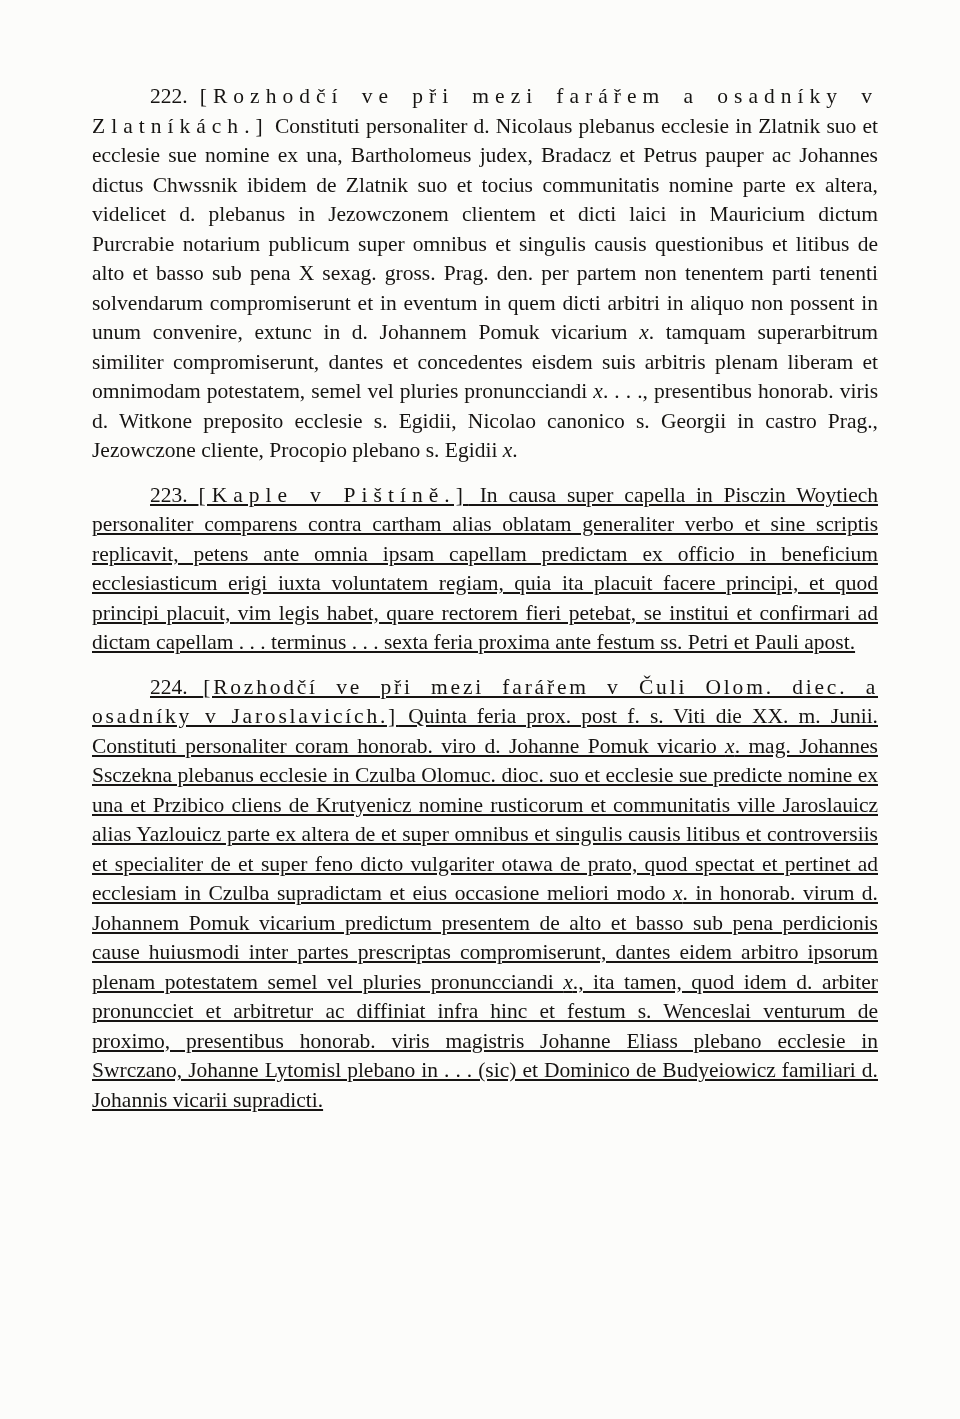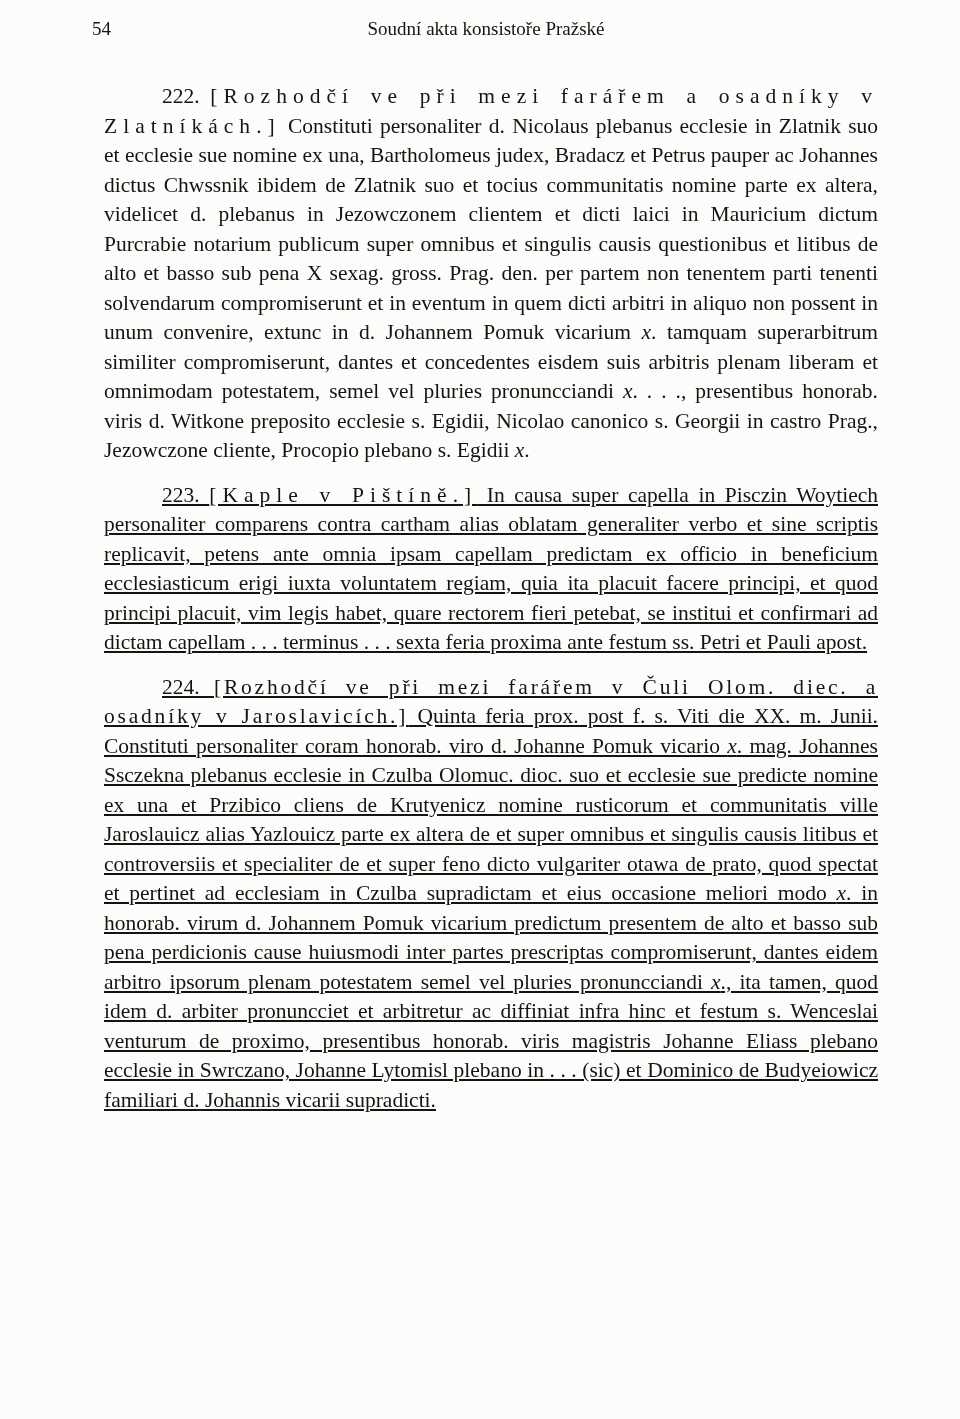--- a/index.html
+++ b/index.html
@@ -63,10 +63,6 @@
 
 <div class="page">
 
-  <header class="running-head">
-    <span class="page-num">54</span>
-    <span class="running-title">Soudní akta konsistoře Pražské</span>
-  </header>
 
   <main class="text-block">
     <p class="entry"><span class="seg-n">222. </span><span class="seg-sp">[Rozhodčí ve při mezi farářem a osadníky v Zlatníkách.]</span><span class="seg-n"> Constituti personaliter d. Nicolaus plebanus ecclesie in Zlatnik suo et ecclesie sue nomine ex una, Bartholomeus judex, Bradacz et Petrus pauper ac Johannes dictus Chwssnik ibidem de Zlatnik suo et tocius communitatis nomine parte ex altera, videlicet d. plebanus in Jezowczonem clientem et dicti laici in Mauricium dictum Purcrabie notarium publicum super omnibus et singulis causis questionibus et litibus de alto et basso sub pena X sexag. gross. Prag. den. per partem non tenentem parti tenenti solvendarum compromiserunt et in eventum in quem dicti arbitri in aliquo non possent in unum convenire, extunc in d. Johannem Pomuk vicarium </span><span class="seg-i">x</span><span class="seg-n">. tamquam superarbitrum similiter compromiserunt, dantes et concedentes eisdem suis arbitris plenam liberam et omnimodam potestatem, semel vel pluries pronuncciandi </span><span class="seg-i">x</span><span class="seg-n">. . . ., presentibus honorab. viris d. Witkone preposito ecclesie s. Egidii, Nicolao canonico s. Georgii in castro Prag., Jezowczone cliente, Procopio plebano s. Egidii </span><span class="seg-i">x</span><span class="seg-n">.</span></p>

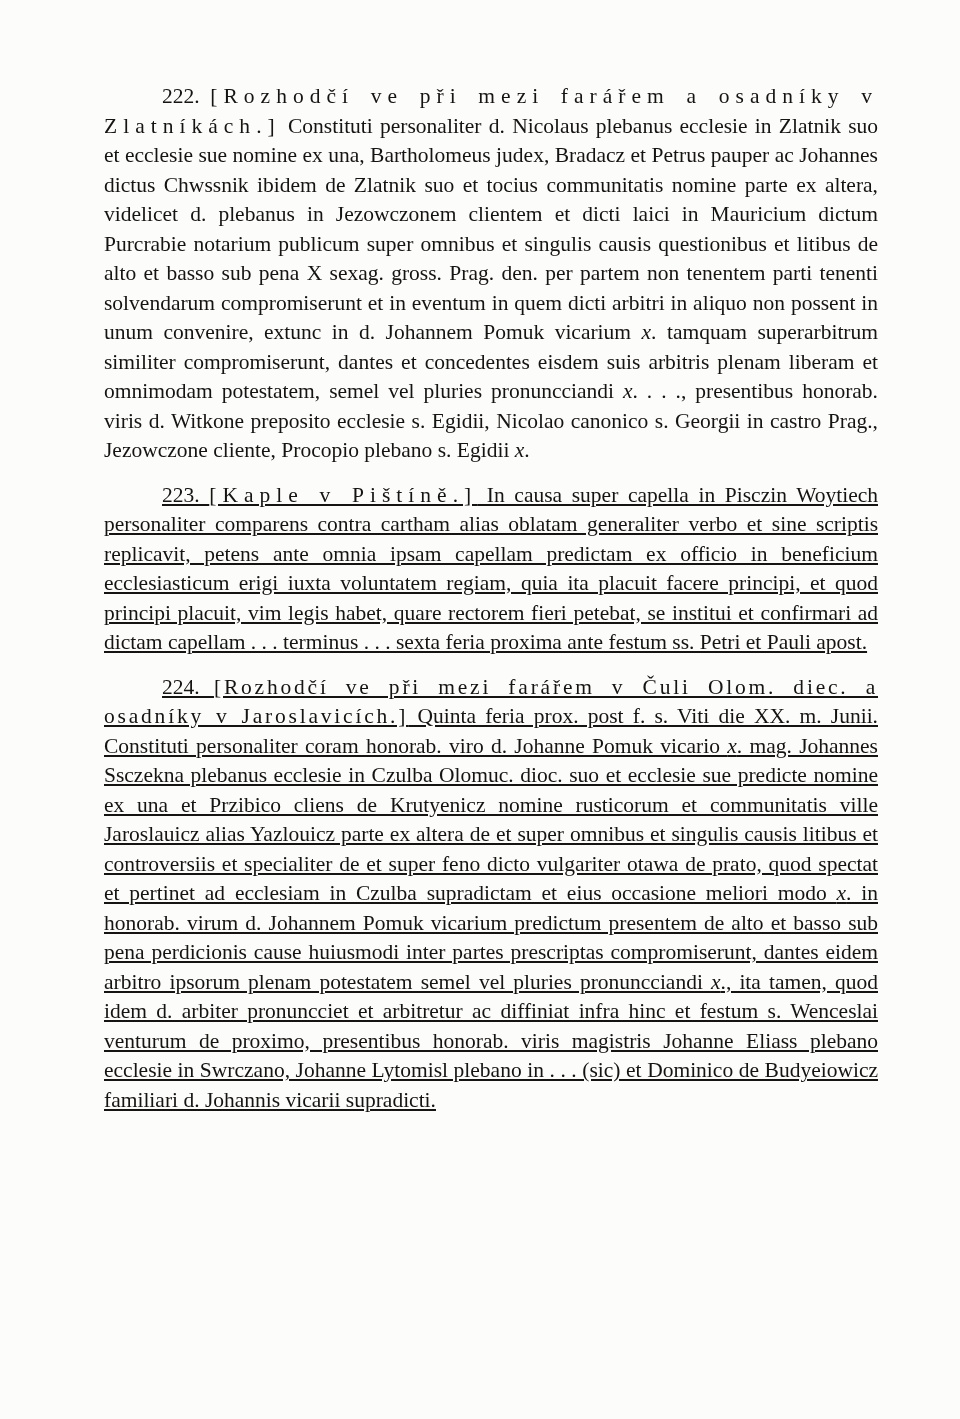--- a/index.html
+++ b/index.html
@@ -45,7 +45,7 @@
     text-align: justify;
   }
   p.entry {
-    margin: 0 0 0 12px;
+    margin: 0 0 0 0;
     padding: 0;
     text-indent: 58px;
   }

